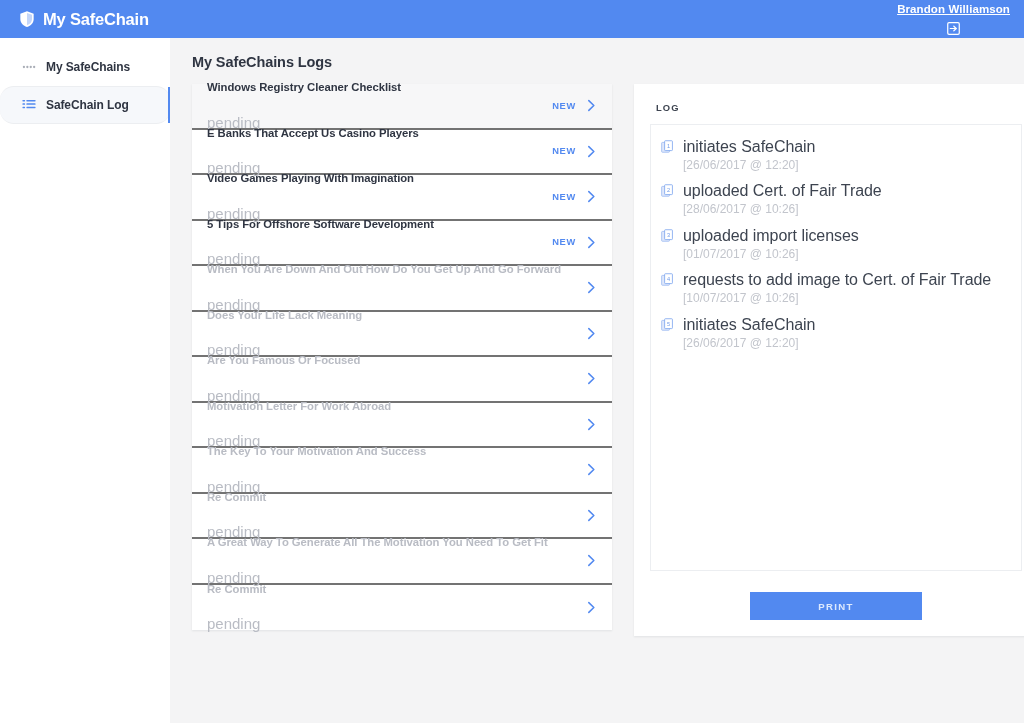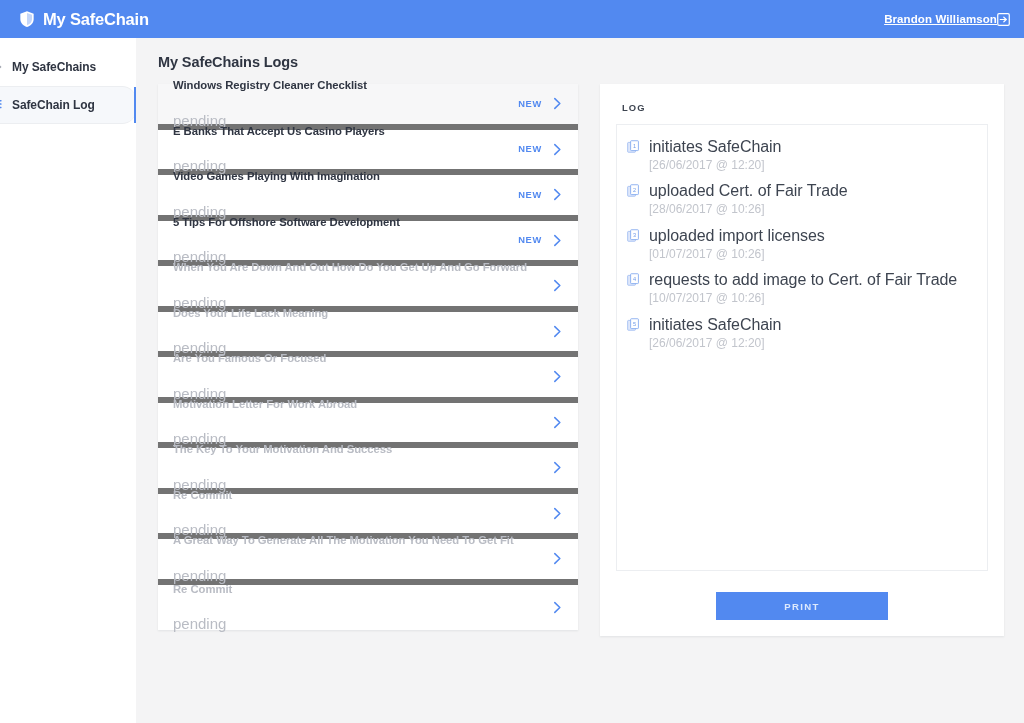--- a/index.html
+++ b/index.html
@@ -43,7 +43,8 @@
   .user-area {
     display: flex;
     align-items: center;
-    gap: 0;
+    gap: 7px;
+    flex-direction: column;
   }
   .user-name {
     color: #ffffff;

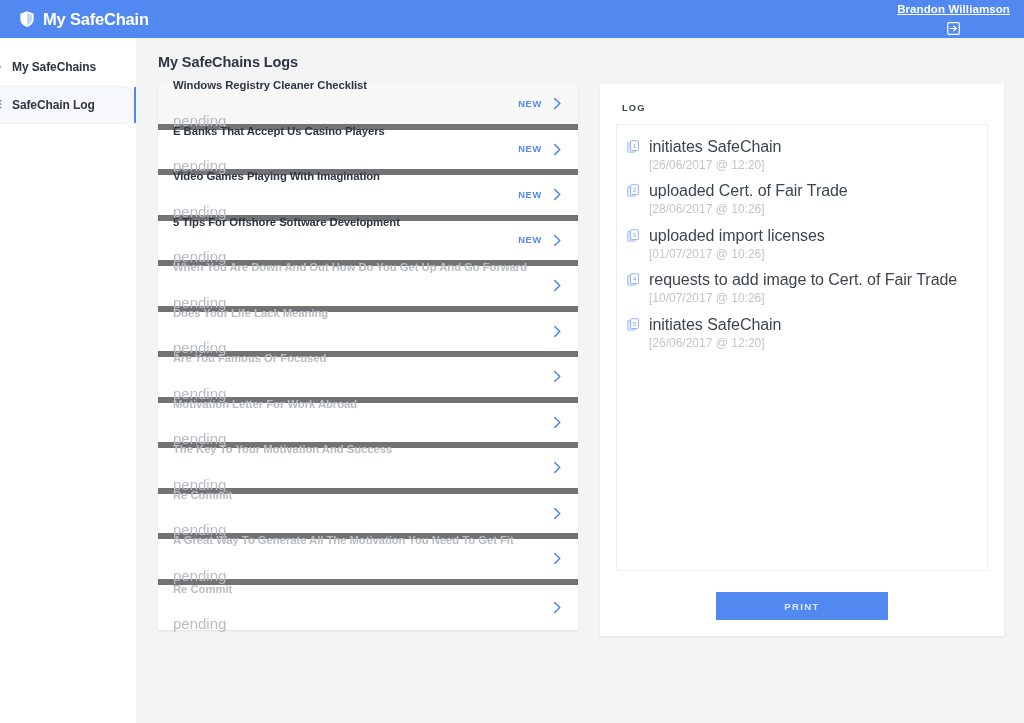--- a/index.html
+++ b/index.html
@@ -56,7 +56,7 @@
   .logout-icon { width: 13px; height: 13px; display: block; }
 
   
-  .shell { display: flex; height: 685px; align-items: stretch; justify-content: flex-end; }
+  .shell { display: flex; height: 685px; align-items: stretch; }
 
   
   .sidebar {

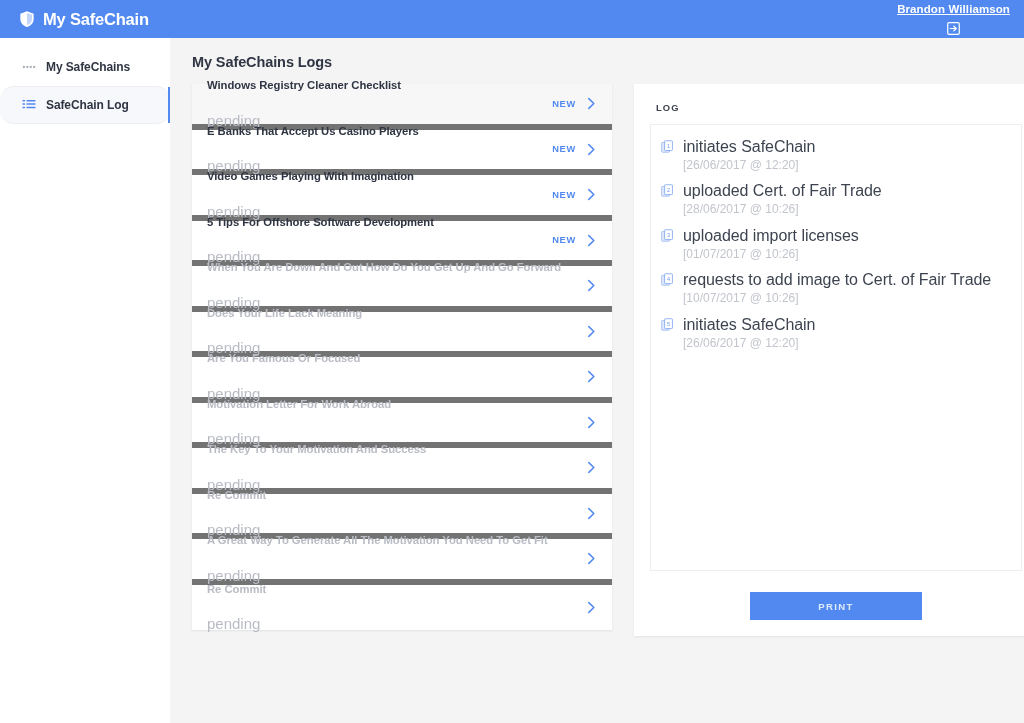--- a/index.html
+++ b/index.html
@@ -117,7 +117,7 @@
   }
   .list-row {
     height: 45.5px;
-    border-bottom: 6px solid #737373;
+    border-bottom: 2px solid #737373;
     display: flex;
     align-items: center;
     padding: 0 16px 0 15px;

